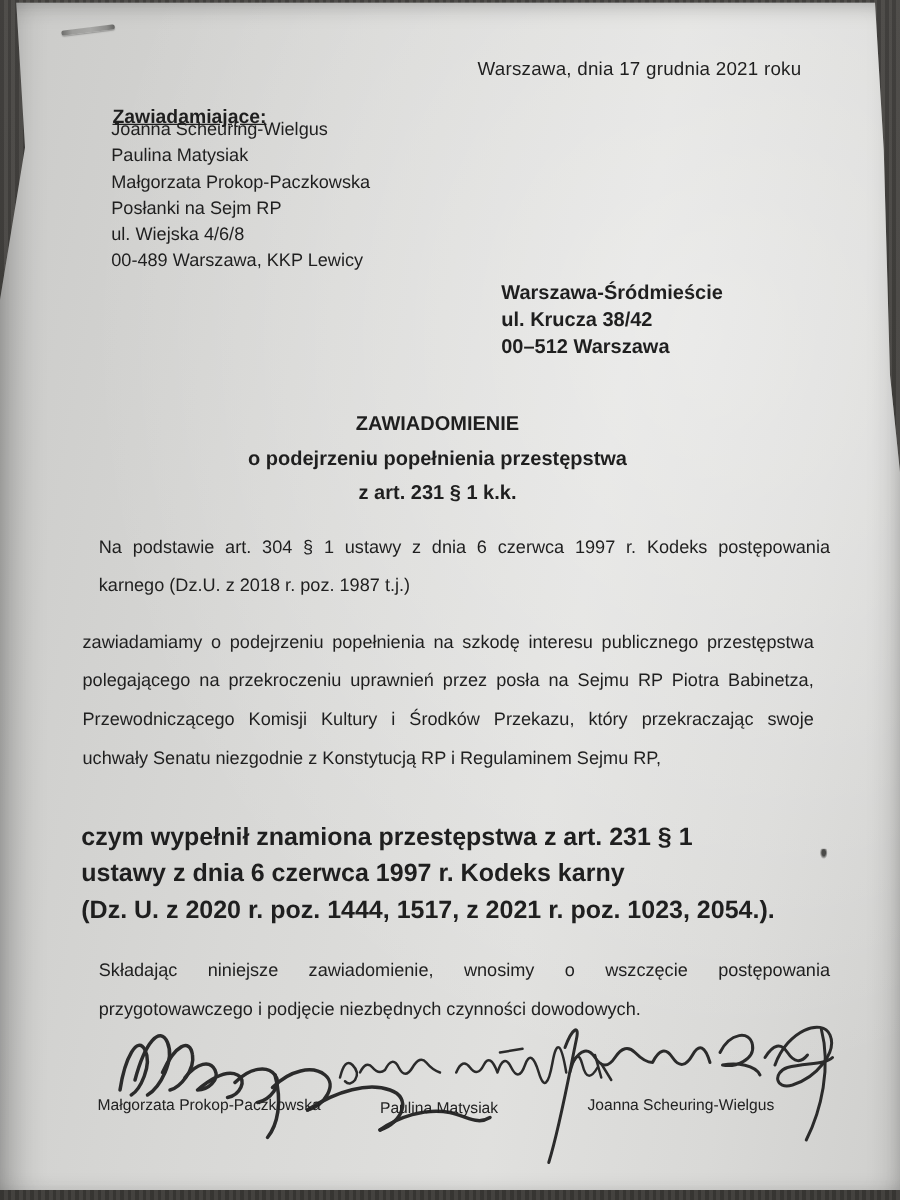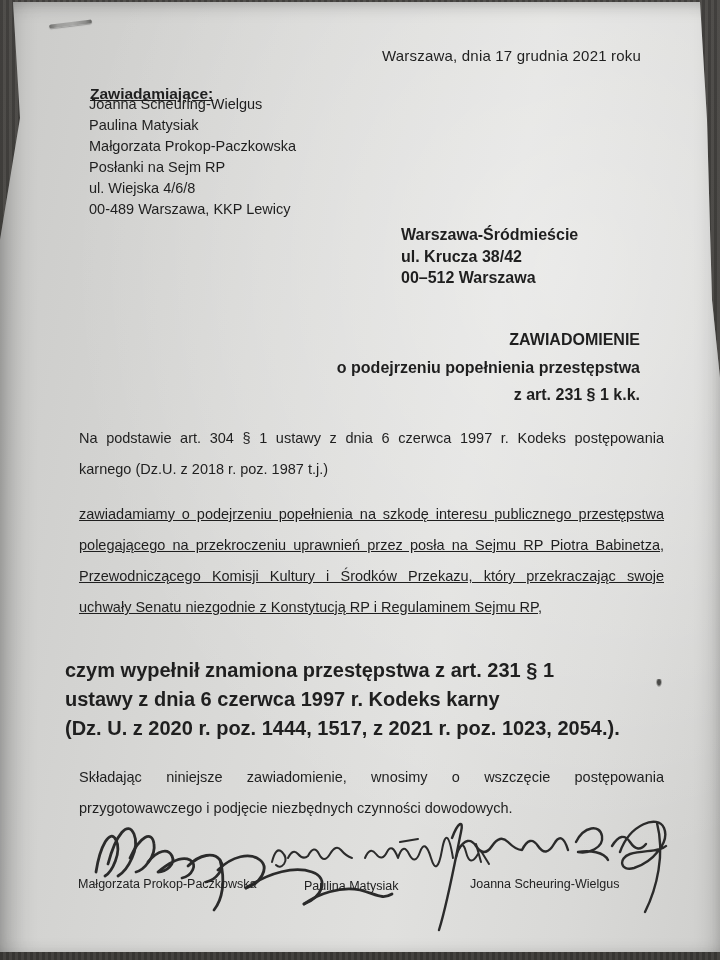--- a/index.html
+++ b/index.html
@@ -38,7 +38,7 @@
   .senders-label { left: 90px; top: 85px; font-size: 15.5px; font-weight: bold; text-decoration: underline; }
   .senders { left: 89px; top: 94px; font-size: 14.5px; line-height: 21px; }
   .recipient { left: 401px; top: 224px; font-size: 16px; font-weight: bold; line-height: 21.5px; }
-  .doc-title { left: 60px; top: 326px; width: 580px; text-align: right; font-size: 16px; font-weight: bold; line-height: 27.5px; }
+  .doc-title { left: 60px; top: 326px; width: 580px; text-align: center; font-size: 16px; font-weight: bold; line-height: 27.5px; }
   .para { width: 585px; font-size: 14.5px; }
   .justify .ln { text-align: justify; text-align-last: justify; white-space: normal; }
   .justify .ln-last { text-align-last: left; }

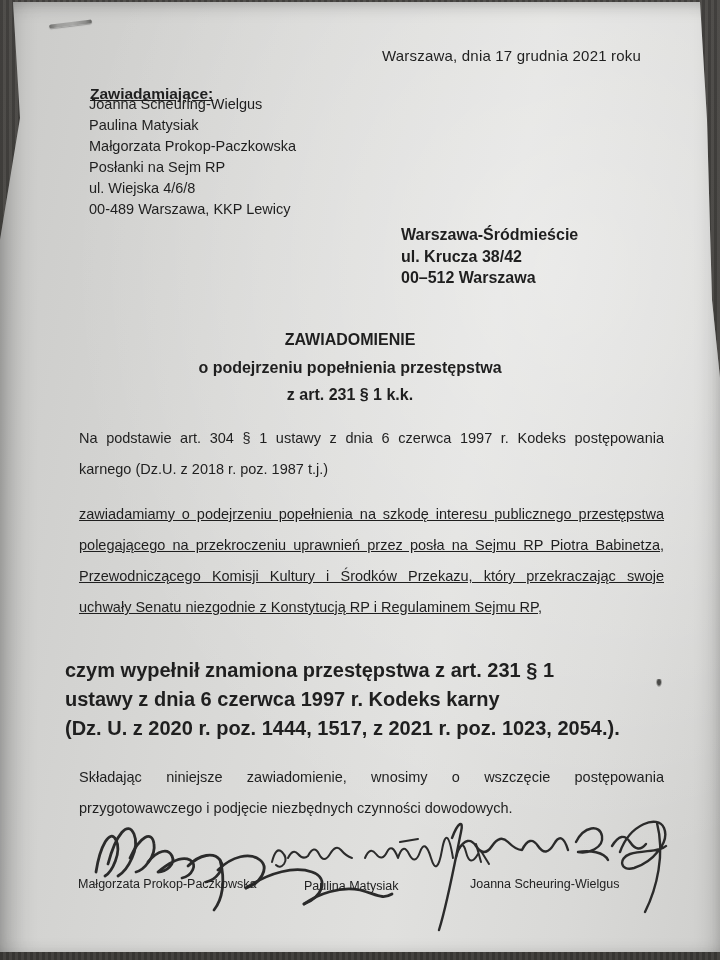--- a/index.html
+++ b/index.html
@@ -43,7 +43,7 @@
   .justify .ln { text-align: justify; text-align-last: justify; white-space: normal; }
   .justify .ln-last { text-align-last: left; }
   .para-legal { left: 79px; top: 423px; line-height: 30.5px; }
-  .para-notice { left: 79px; top: 499px; line-height: 31px; text-decoration: underline; }
+  .para-notice { left: 66px; top: 499px; line-height: 31px; }
   .offense { left: 65px; top: 656px; width: 590px; font-weight: bold; font-size: 20px; line-height: 29px; }
   .para-closing { left: 79px; top: 762px; line-height: 30.5px; }
   .sig-svg { left: 60px; top: 806px; width: 650px; height: 150px; }

